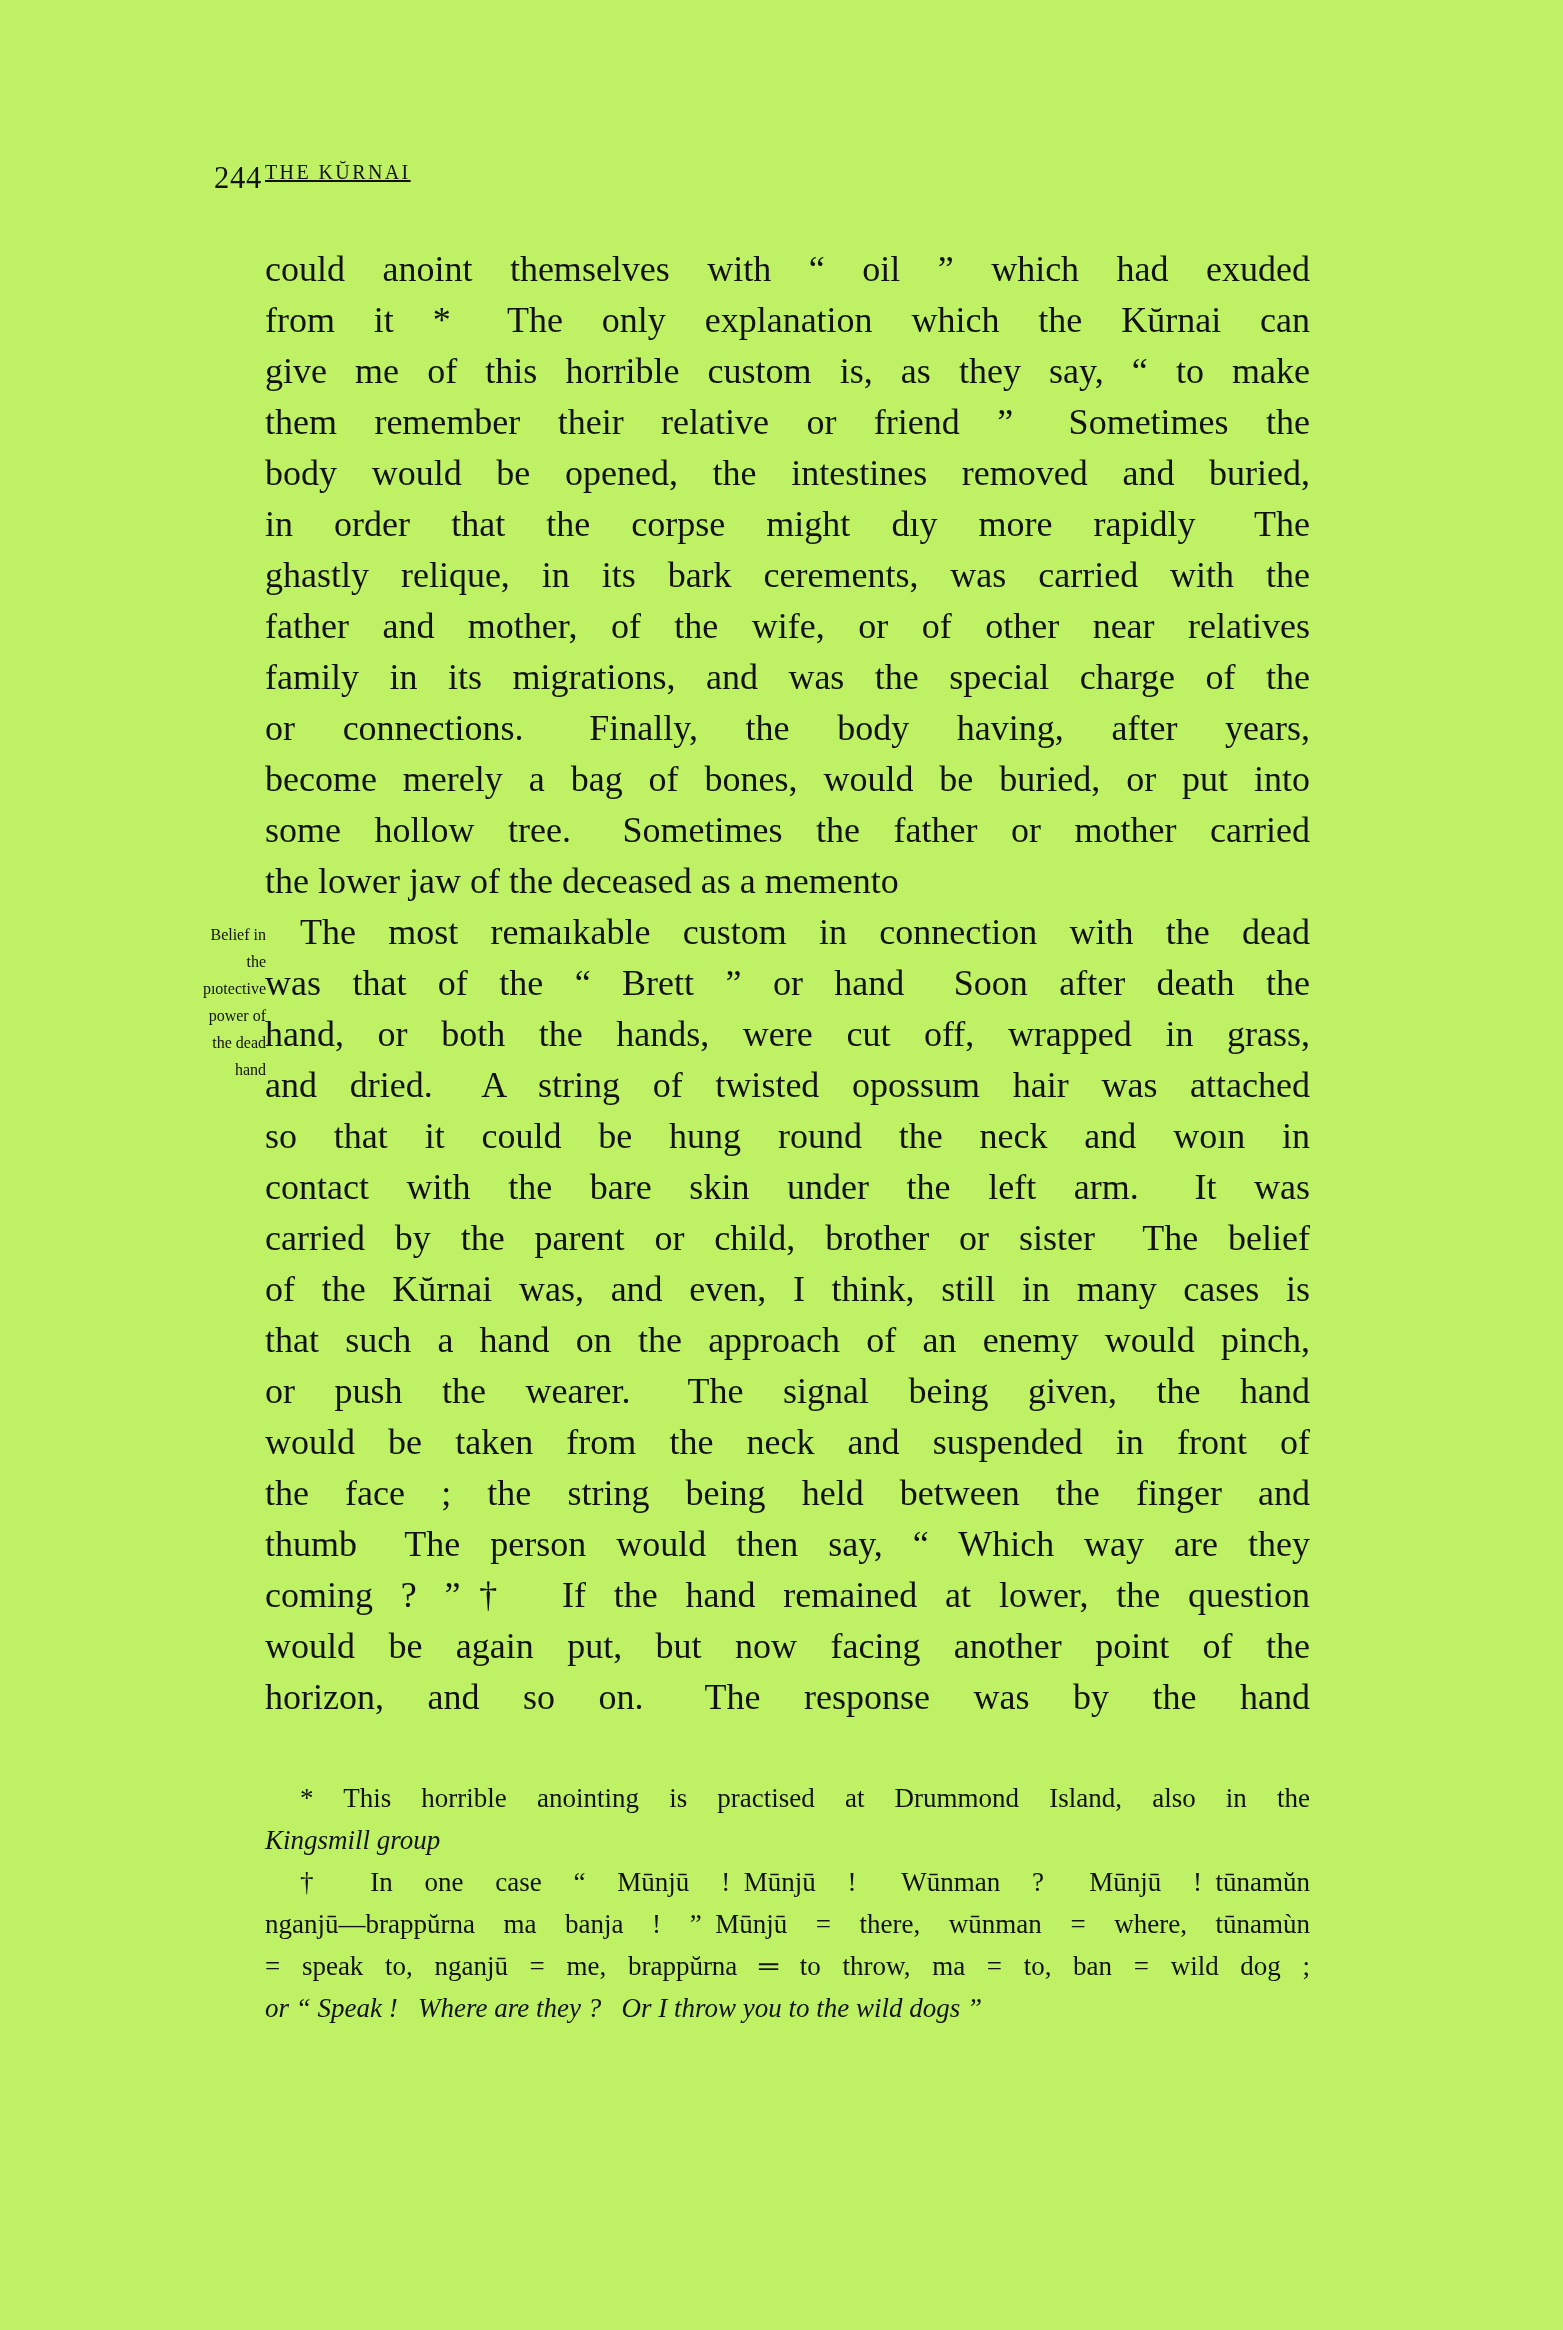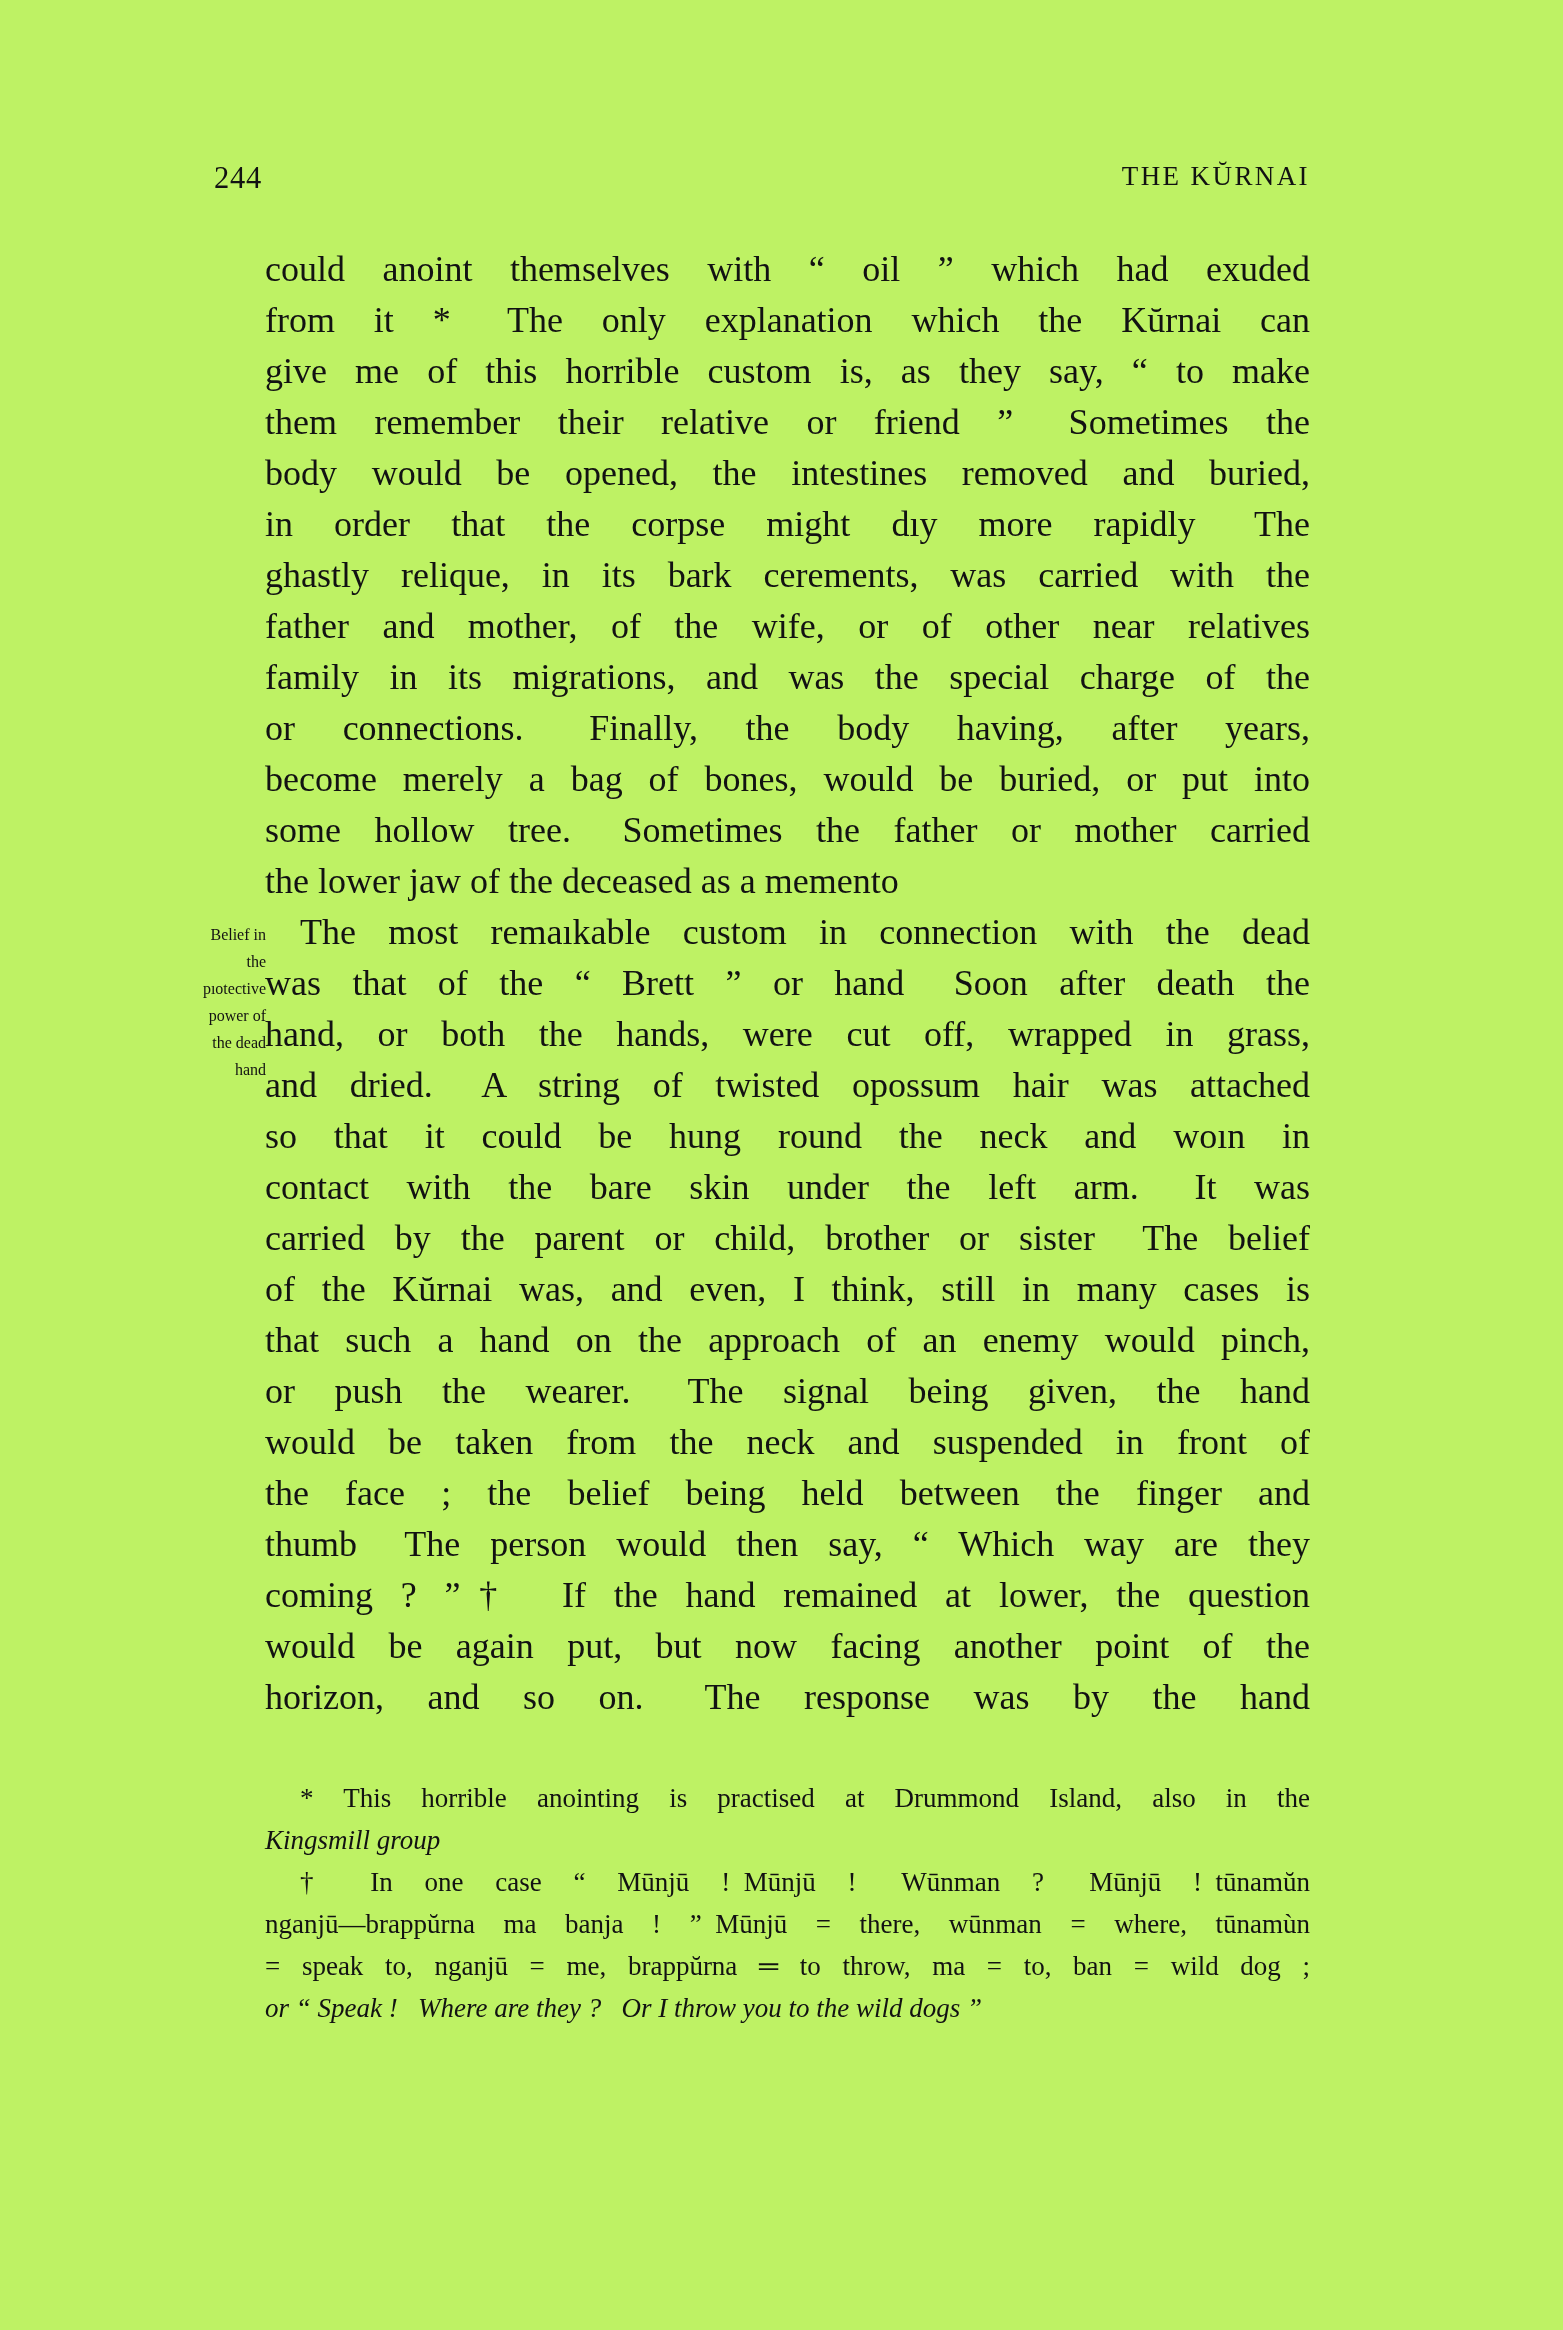--- a/index.html
+++ b/index.html
@@ -28,9 +28,10 @@
     left: 265px;
     top: 161px;
     width: 1045px;
-    text-align: right;
-    font-size: 27px;
+    text-align: left;
+    font-size: 20px;
     letter-spacing: 2.4px;
+    text-decoration: underline;
   }
   .body-text {
     position: absolute;

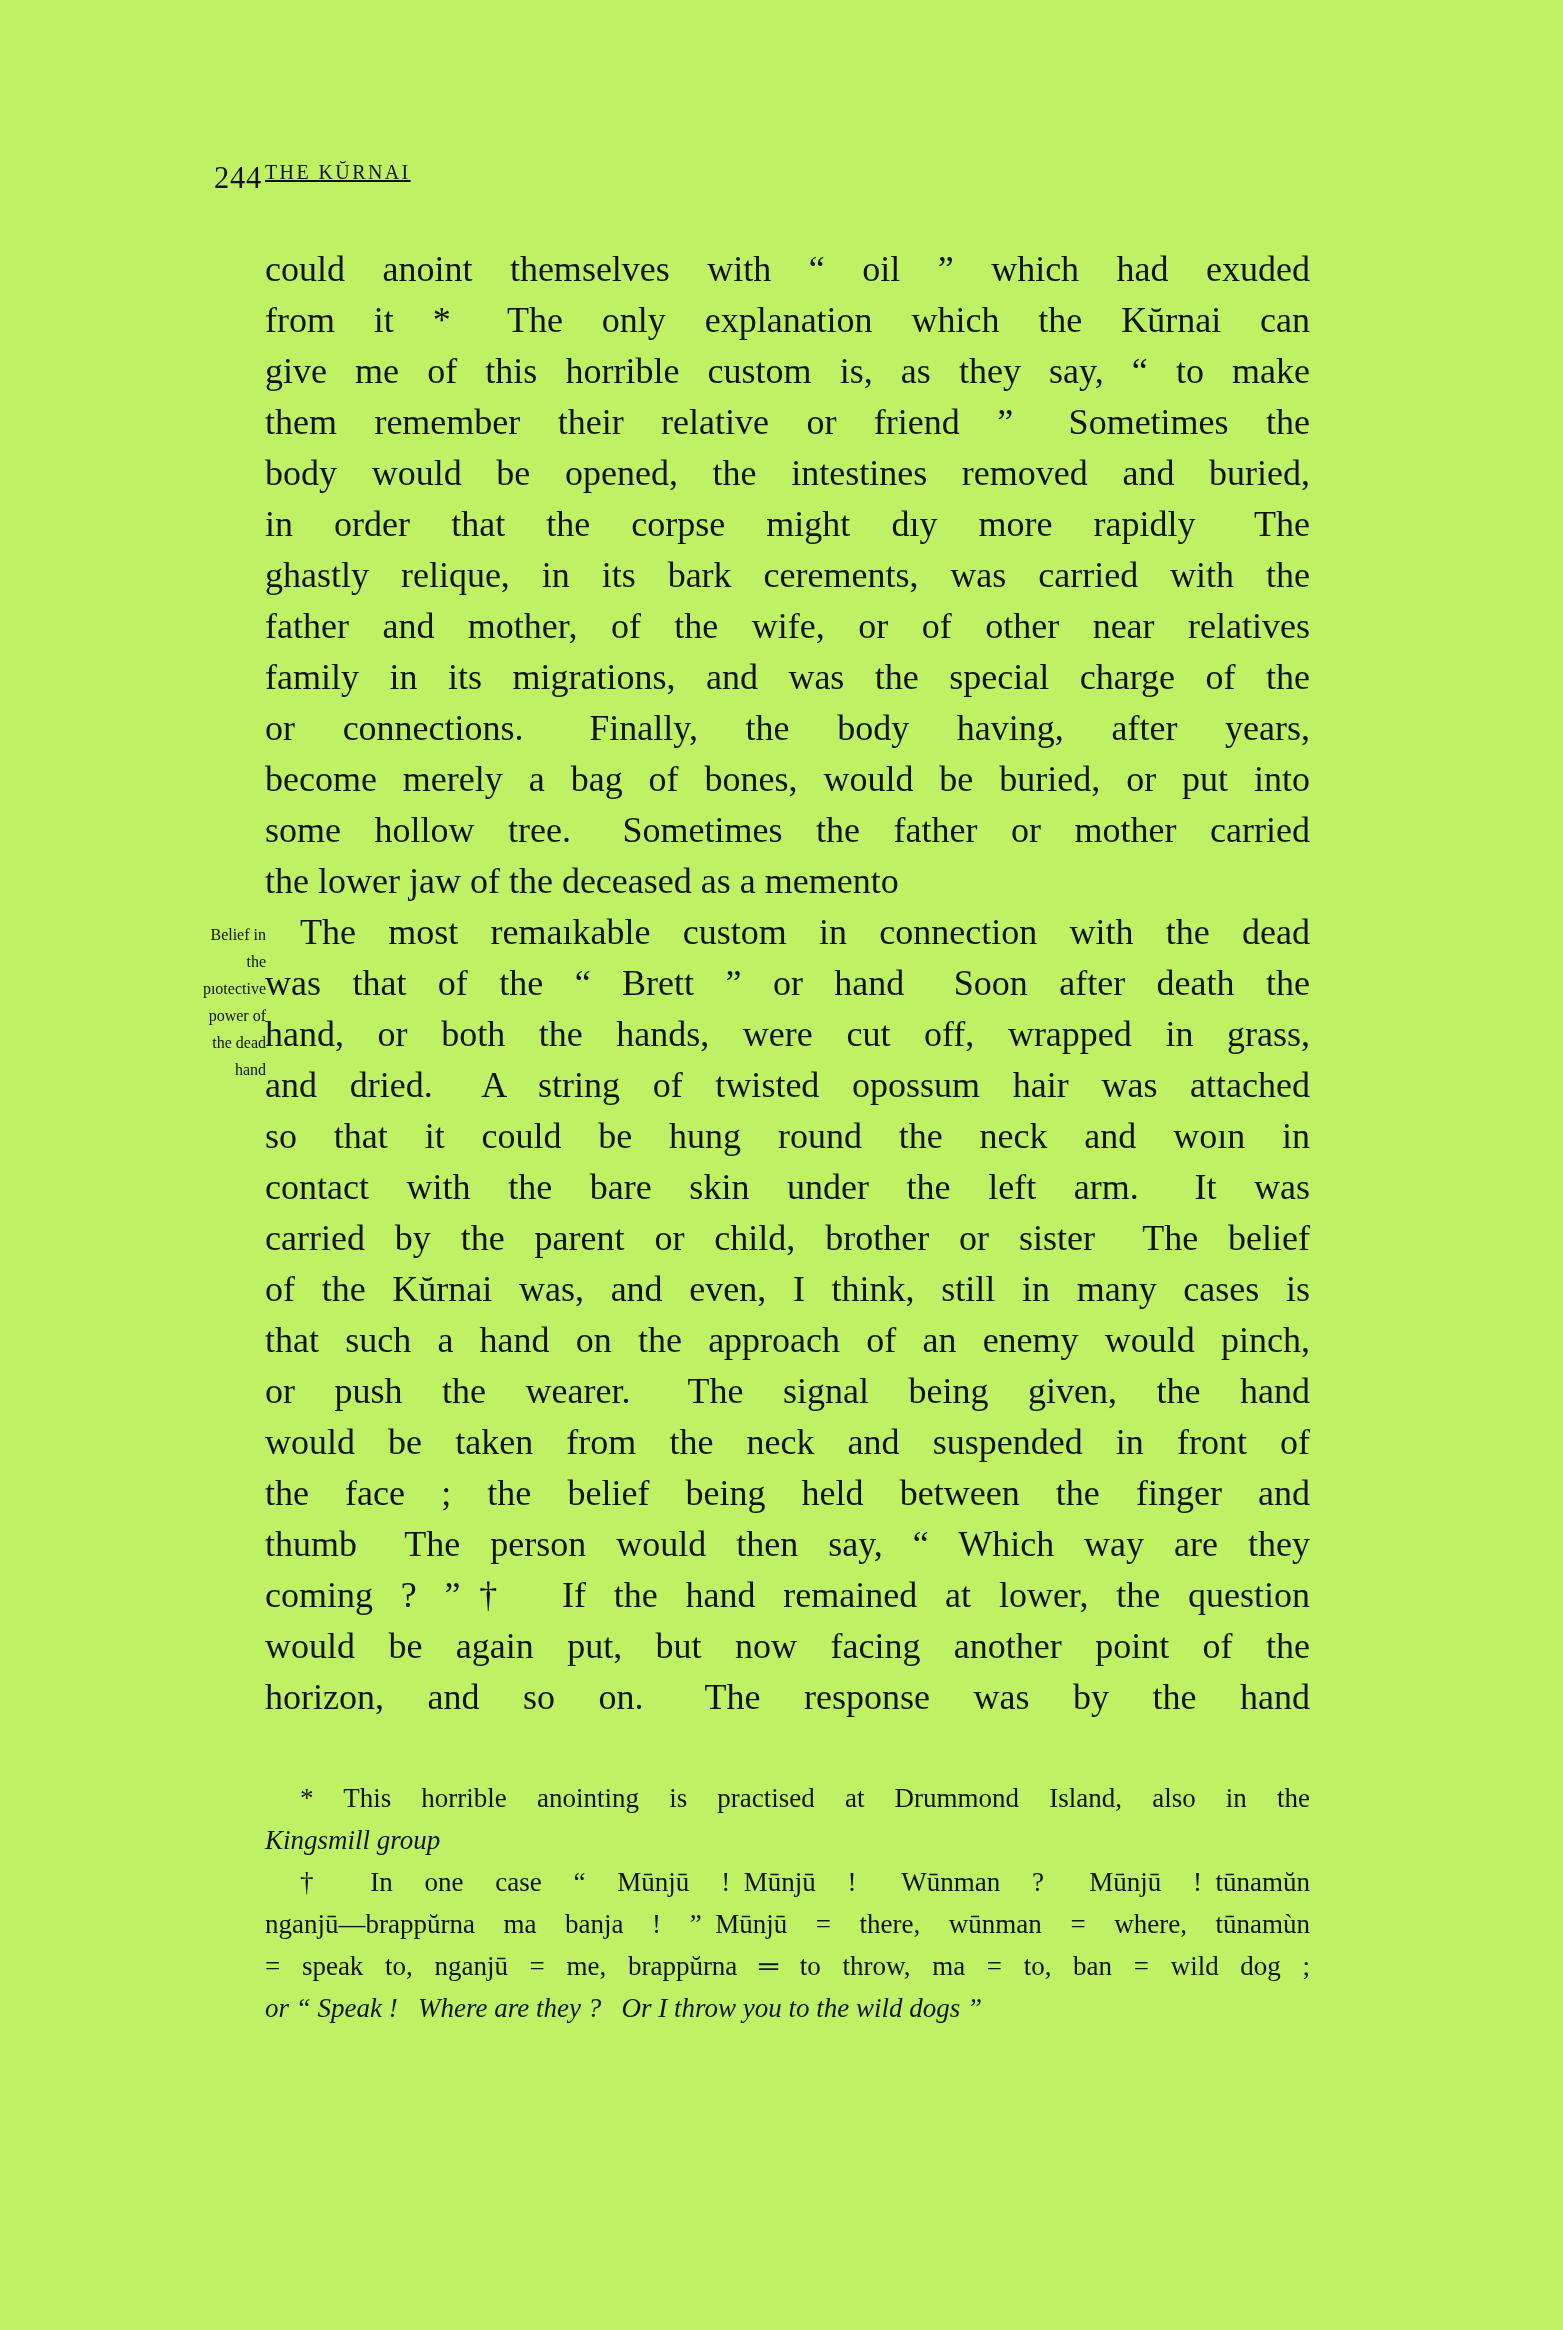--- a/index.html
+++ b/index.html
@@ -129,7 +129,7 @@
       <div class="bline">that such a hand on the approach of an enemy would pinch,</div>
       <div class="bline">or push the wearer.  The signal being given, the hand</div>
       <div class="bline">would be taken from the neck and suspended in front of</div>
-      <div class="bline">the face ; the belief being held between the finger and</div>
+      <div class="bline">the face ; the string being held between the finger and</div>
       <div class="bline">thumb  The person would then say, “ Which way are they</div>
       <div class="bline">coming ? ”†  If the hand remained at lower, the question</div>
       <div class="bline">would be again put, but now facing another point of the</div>

